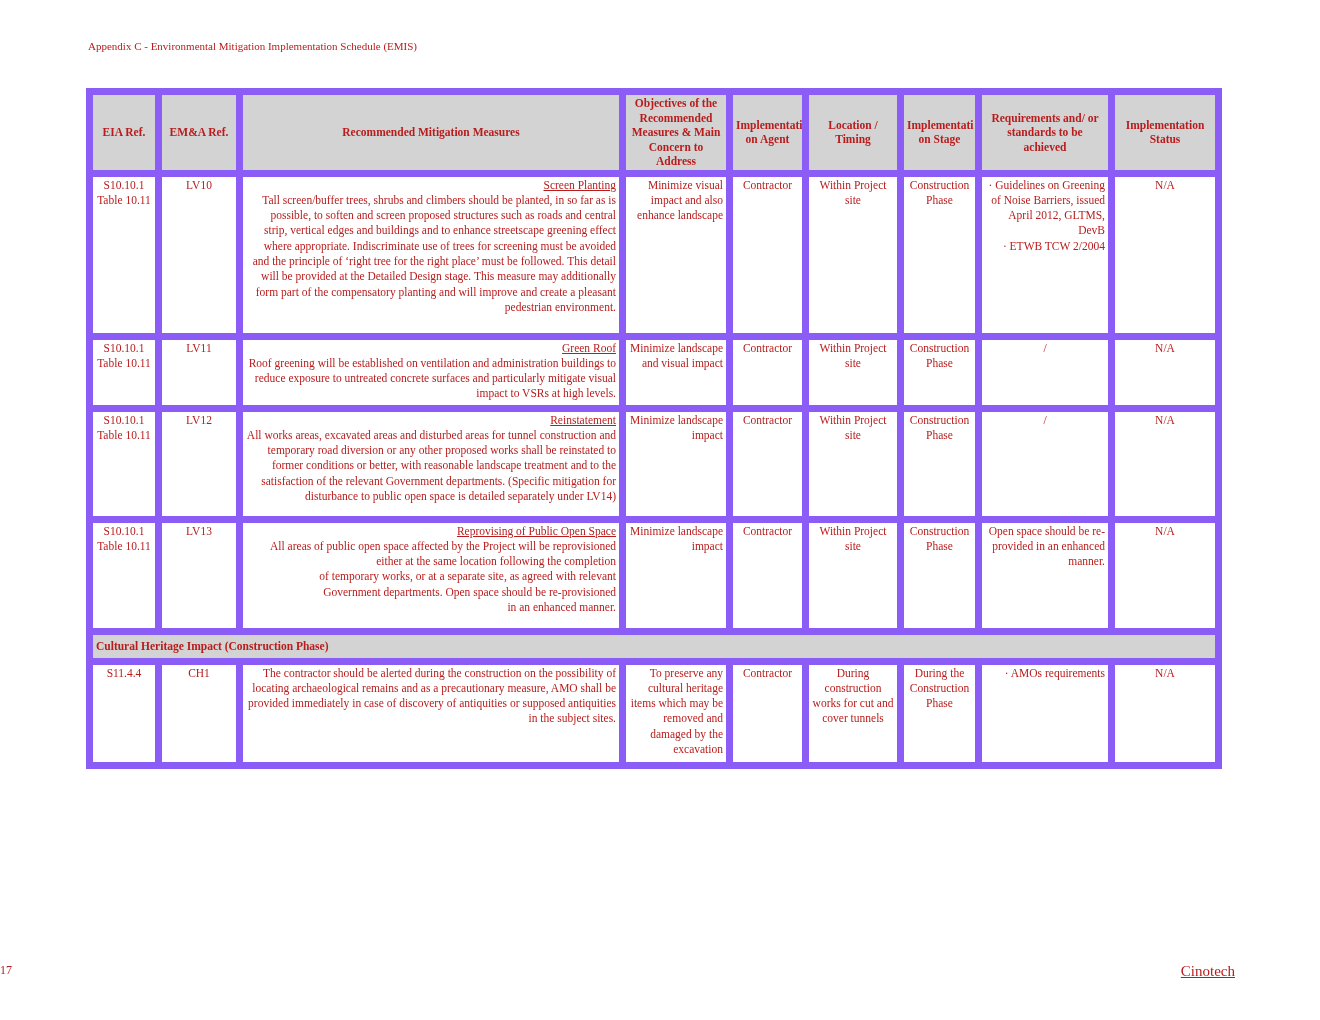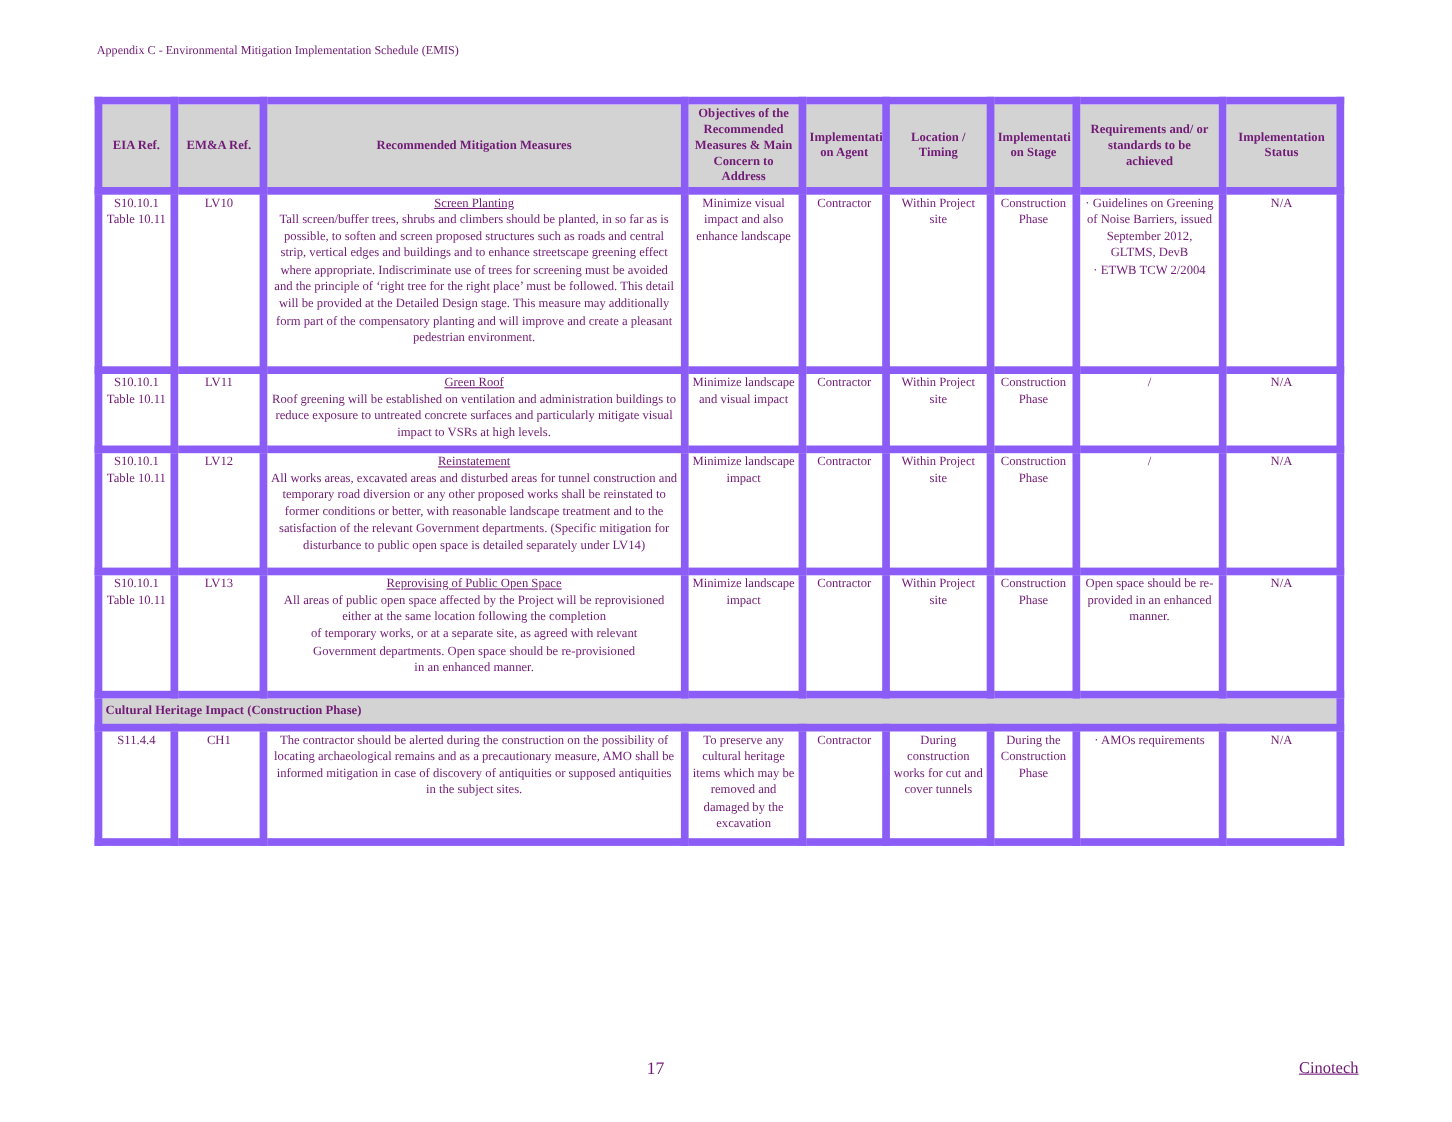--- a/index.html
+++ b/index.html
@@ -3,7 +3,7 @@
 <meta charset="utf-8">
 <style>
   html,body{margin:0;padding:0;background:#ffffff;}
-  .page{position:relative;width:1320px;height:1020px;background:#ffffff;color:#701a75;
+  .page{position:relative;width:1320px;height:1020px;background:#ffffff;color:#b91c1c;
         font-family:"Liberation Serif", serif;overflow:hidden;}
   .doc-title{position:absolute;left:88px;top:40px;font-size:11px;}
   table.emis{position:absolute;left:86px;top:88px;width:1130px;border-collapse:collapse;

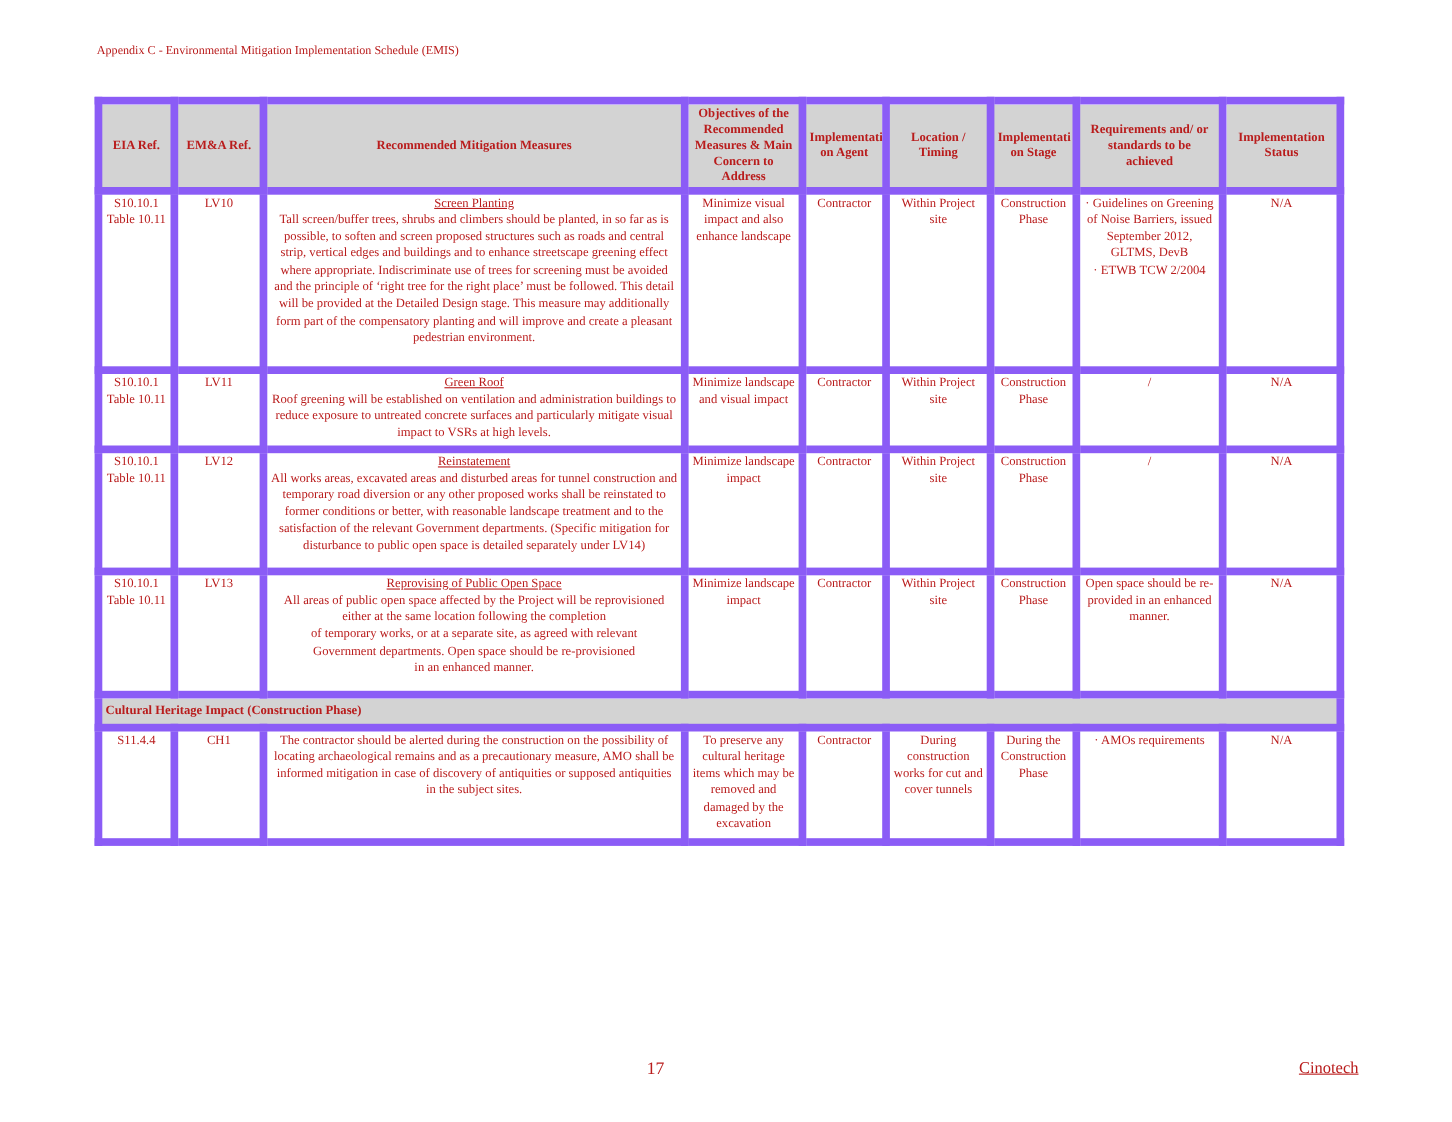--- a/index.html
+++ b/index.html
@@ -13,7 +13,7 @@
      text-align:center;vertical-align:middle;white-space:pre-line;padding:1px 3px;}
   td{vertical-align:top;font-size:11.5px;line-height:15.3px;padding:1px 3px;}
   td.center{text-align:center;margin-left:39px;}
-  td.left{text-align:center;}
+  td.left{text-align:right;}
   .pre{white-space:pre-wrap;}
   .measure-title{text-decoration:underline;}
   td.section-td{background:#d3d3d3;font-weight:bold;font-size:11.5px;line-height:15px;

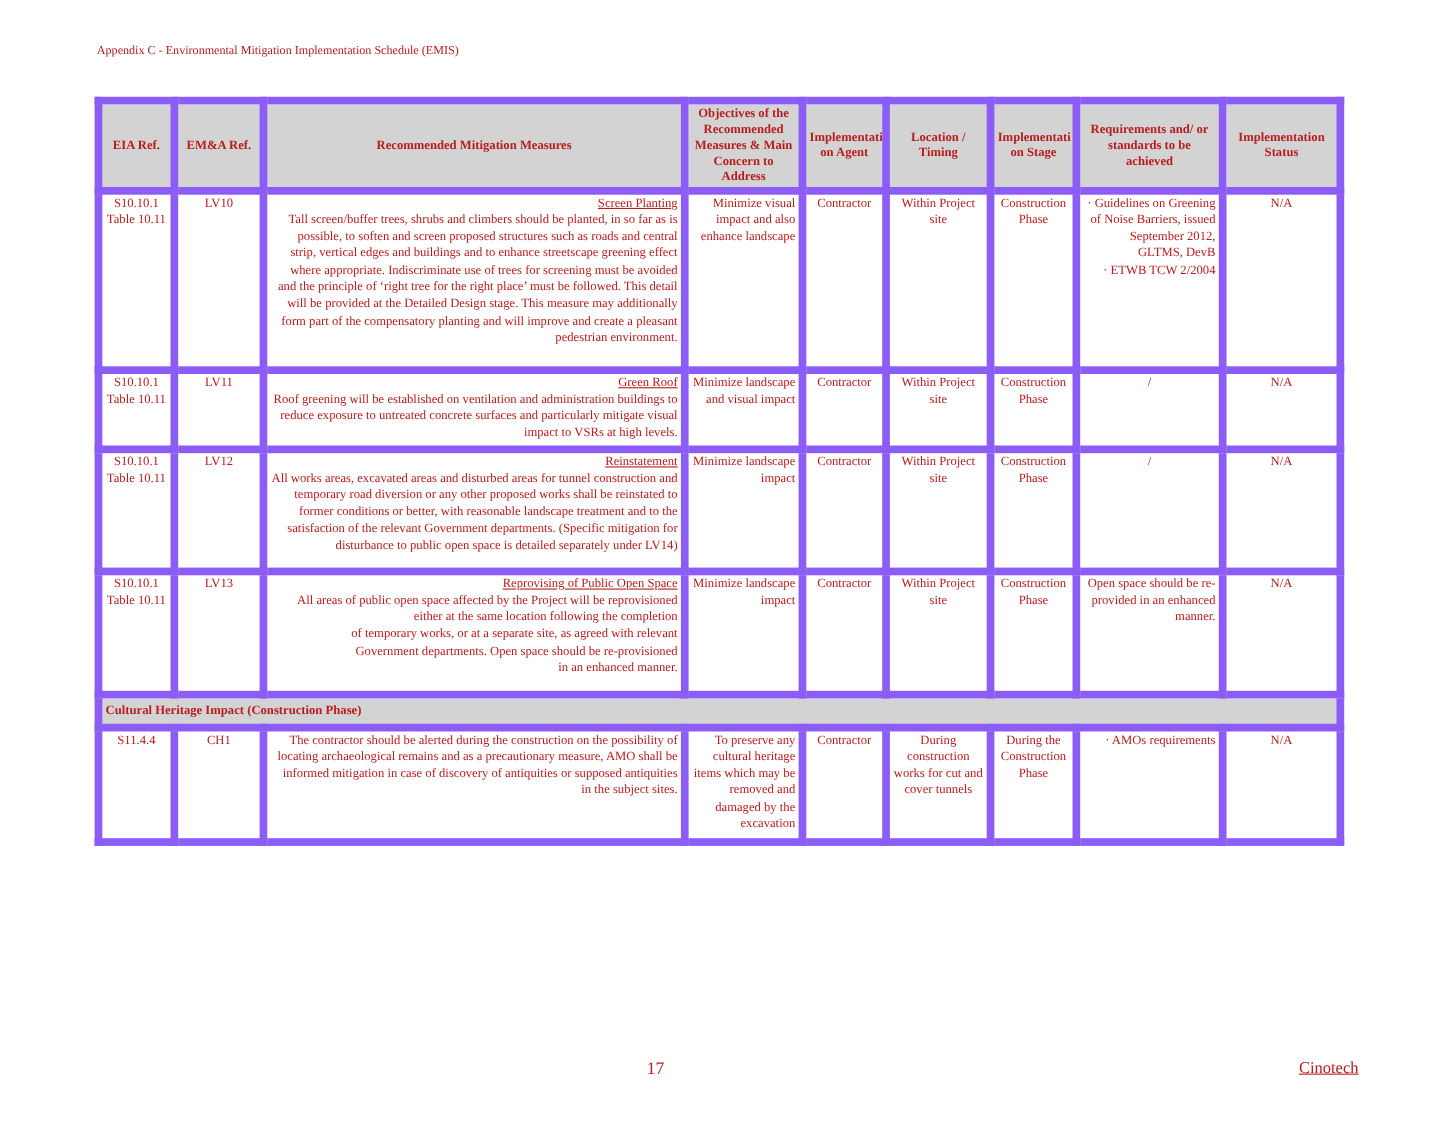--- a/index.html
+++ b/index.html
@@ -70,7 +70,7 @@
           <td class="center pre">Within Project site</td>
           <td class="center pre">Construction Phase</td>
           <td class="left">
-            <div class="pre">· Guidelines on Greening of Noise Barriers, issued September 2012, GLTMS, DevB</div>
+            <div class="pre">· Guidelines on Greening of Noise Barriers, issued April 2012, GLTMS, DevB</div>
             <div class="pre">· ETWB TCW 2/2004</div>
           </td>
           <td class="center pre">N/A</td>

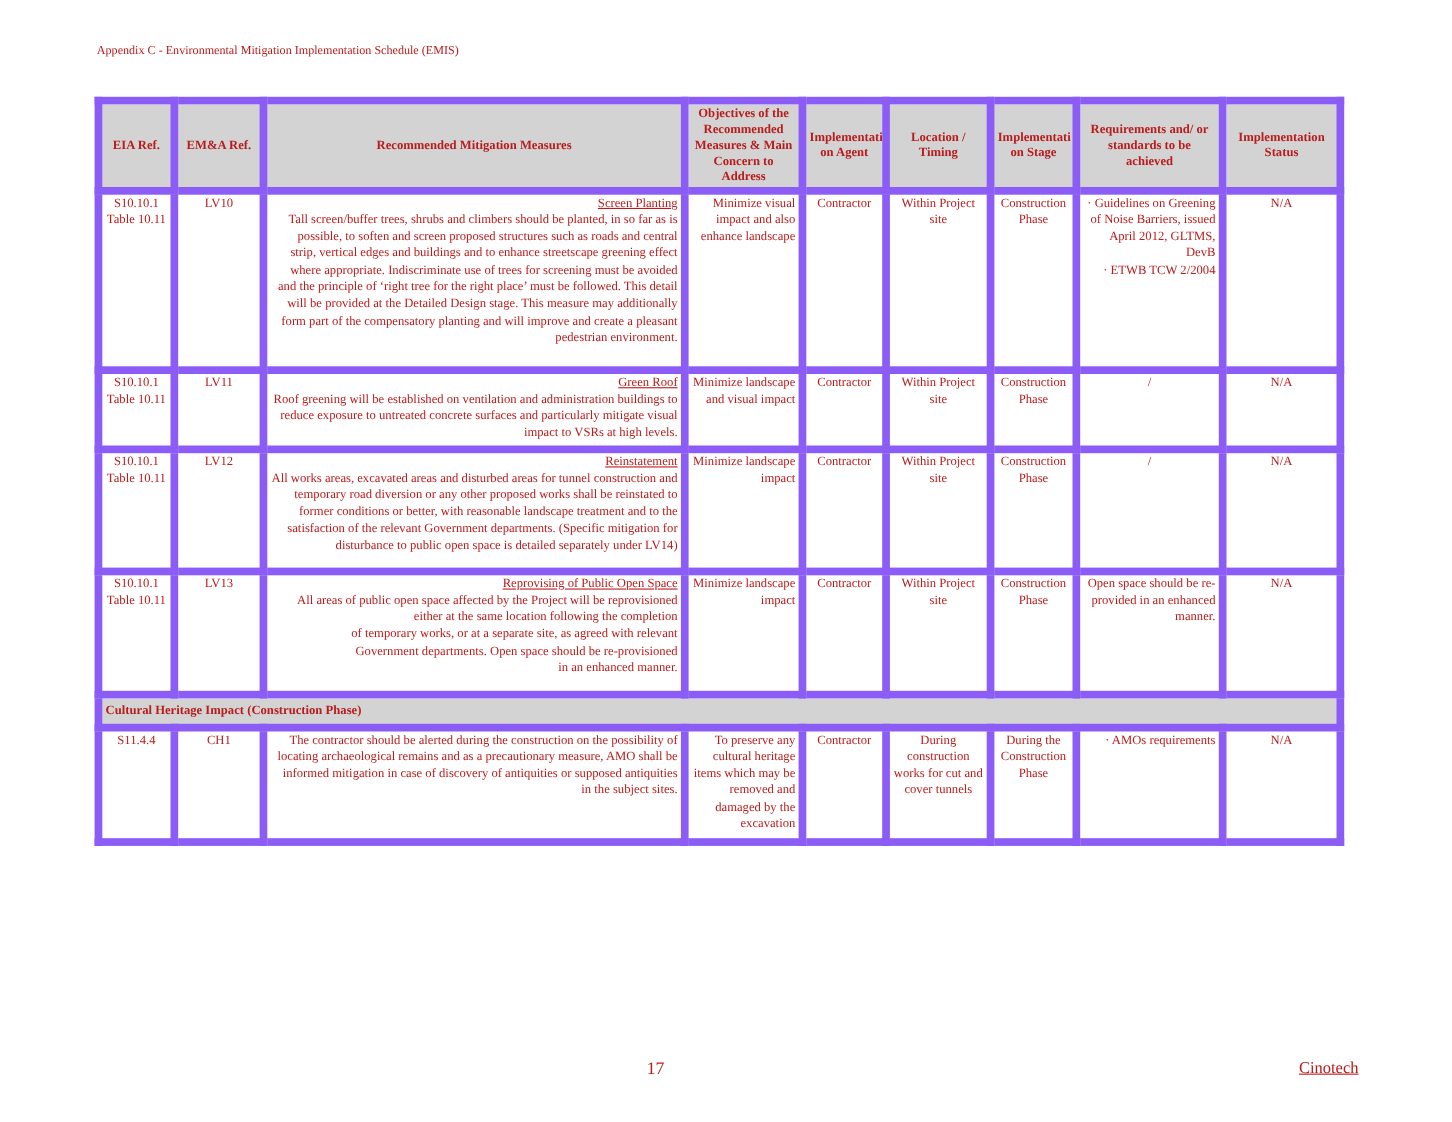--- a/index.html
+++ b/index.html
@@ -136,7 +136,7 @@
           <td class="center pre">S11.4.4</td>
           <td class="center pre">CH1</td>
           <td class="left">
-            <div class="pre">The contractor should be alerted during the construction on the possibility of locating archaeological remains and as a precautionary measure, AMO shall be informed mitigation in case of discovery of antiquities or supposed antiquities in the subject sites.</div>
+            <div class="pre">The contractor should be alerted during the construction on the possibility of locating archaeological remains and as a precautionary measure, AMO shall be provided immediately in case of discovery of antiquities or supposed antiquities in the subject sites.</div>
           </td>
           <td class="left pre">To preserve any cultural heritage items which may be removed and damaged by the excavation</td>
           <td class="center pre">Contractor</td>

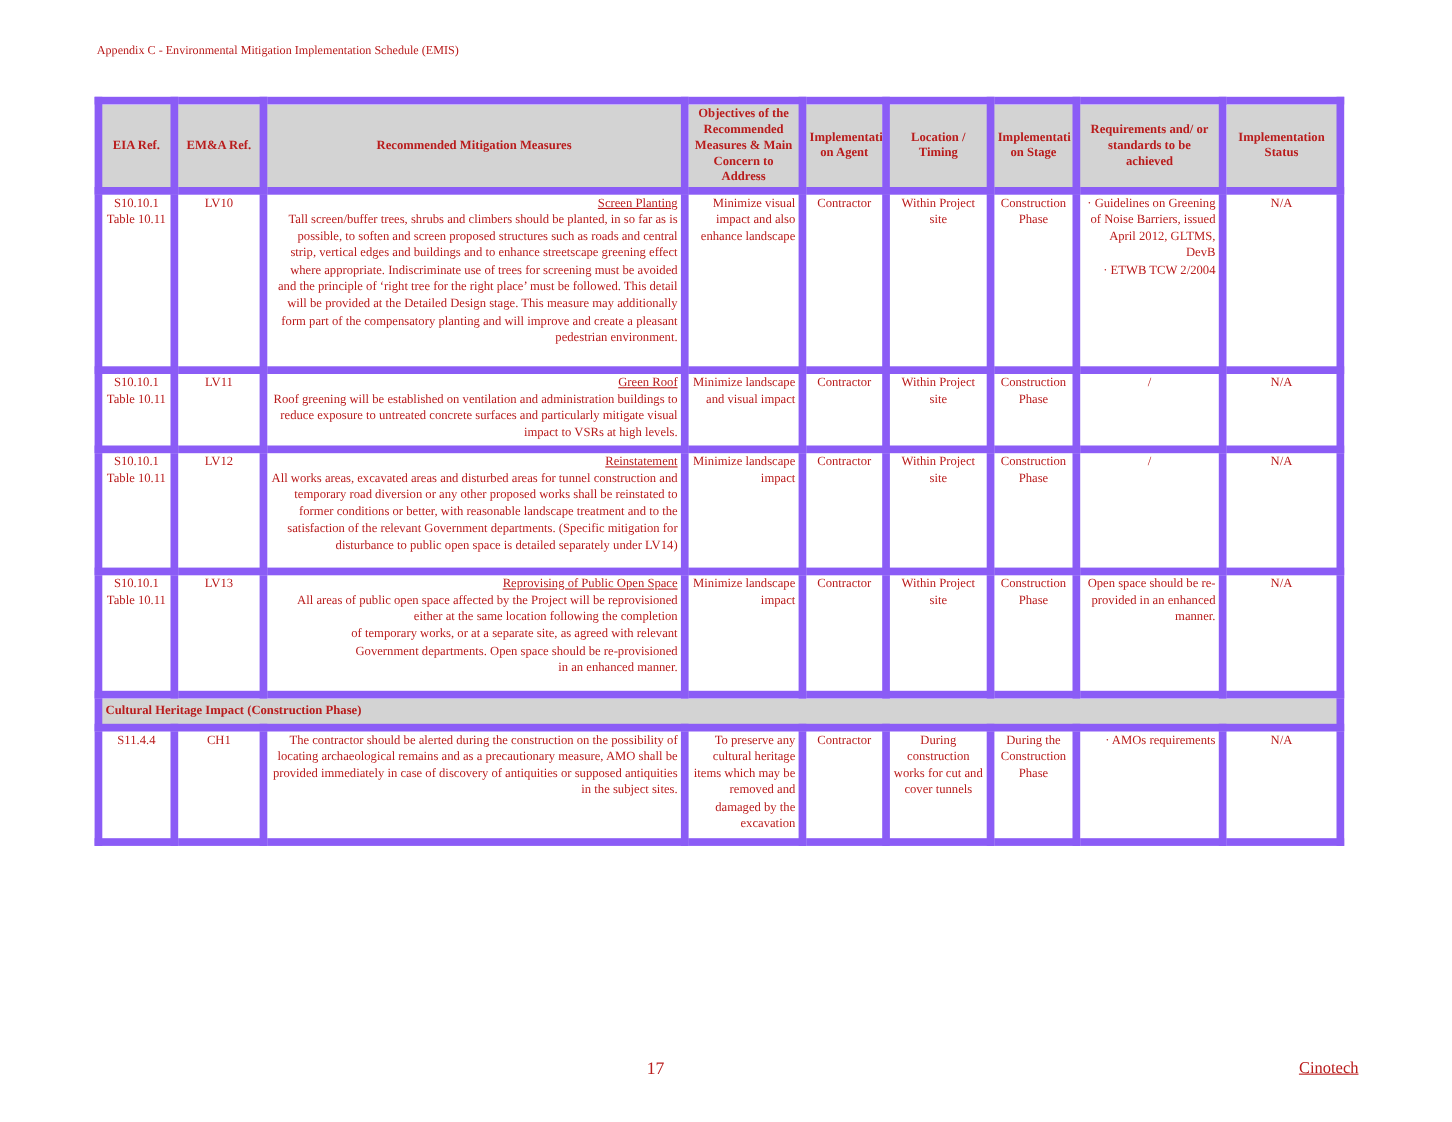--- a/index.html
+++ b/index.html
@@ -18,7 +18,7 @@
   .measure-title{text-decoration:underline;}
   td.section-td{background:#d3d3d3;font-weight:bold;font-size:11.5px;line-height:15px;
                 vertical-align:middle;padding:0 3px;}
-  .footer-pagenum{position:absolute;top:963px;left:0;width:1192px;text-align:center;font-size:16px;}
+  .footer-pagenum{position:absolute;top:963px;left:0;width:1192px;text-align:left;font-size:12px;}
   .footer-right{position:absolute;top:963px;right:85px;font-size:15px;text-decoration:underline;}
 </style>
 </head>

